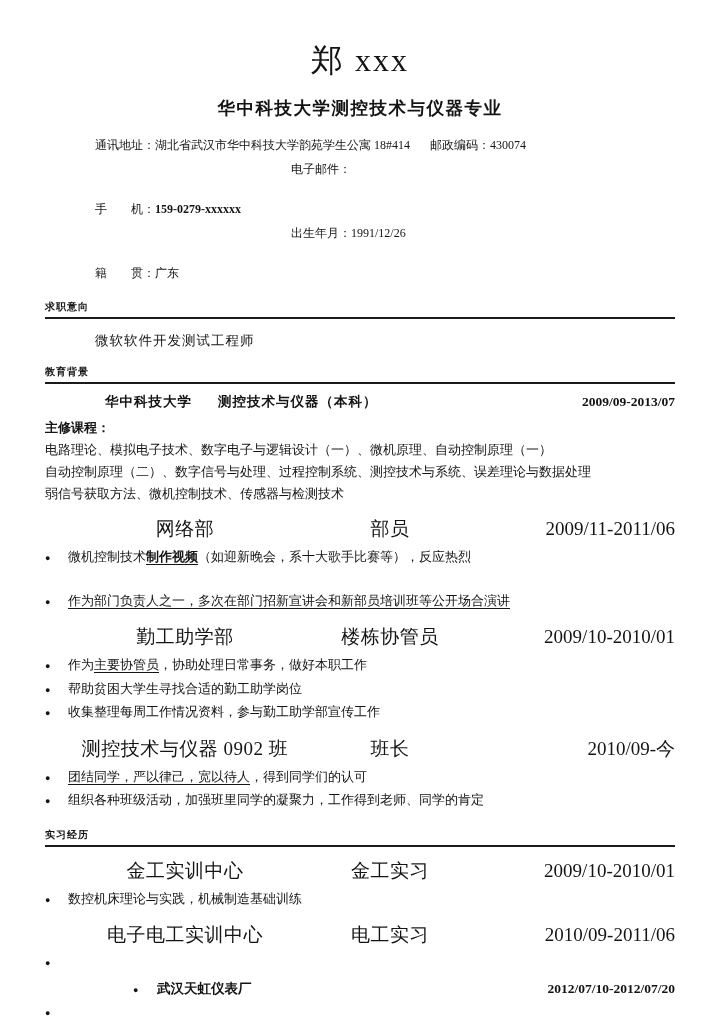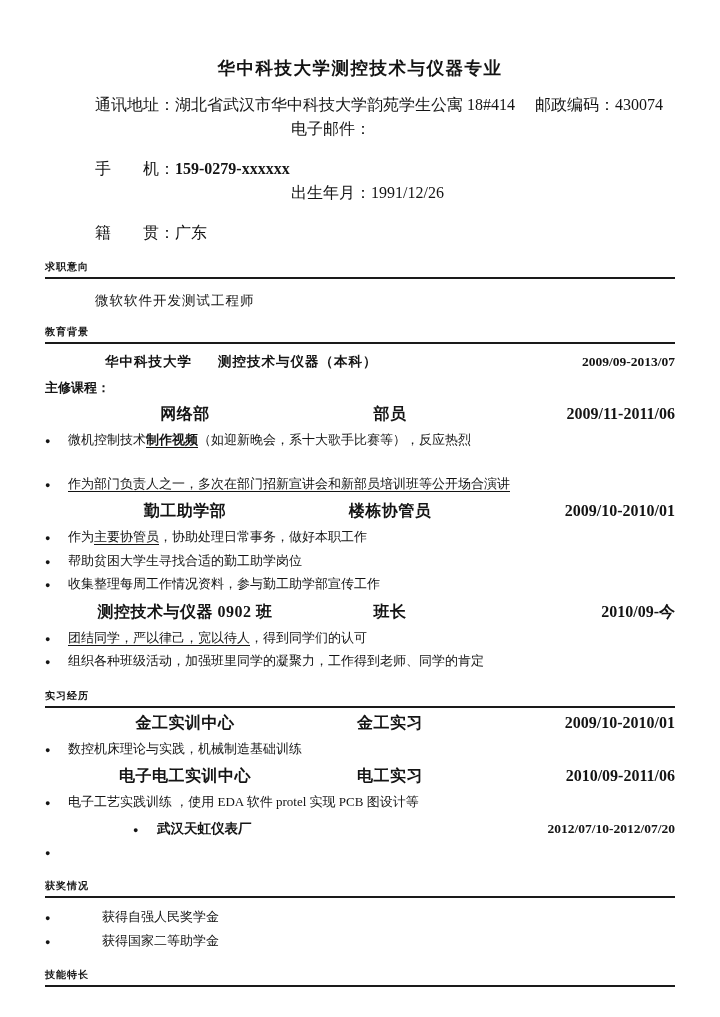--- a/index.html
+++ b/index.html
@@ -72,6 +72,7 @@
 
 <div class="page">
 
+  <h1 class="name">郑 xxx</h1>
   <div class="subtitle">华中科技大学测控技术与仪器专业</div>
 
   <div class="contact">

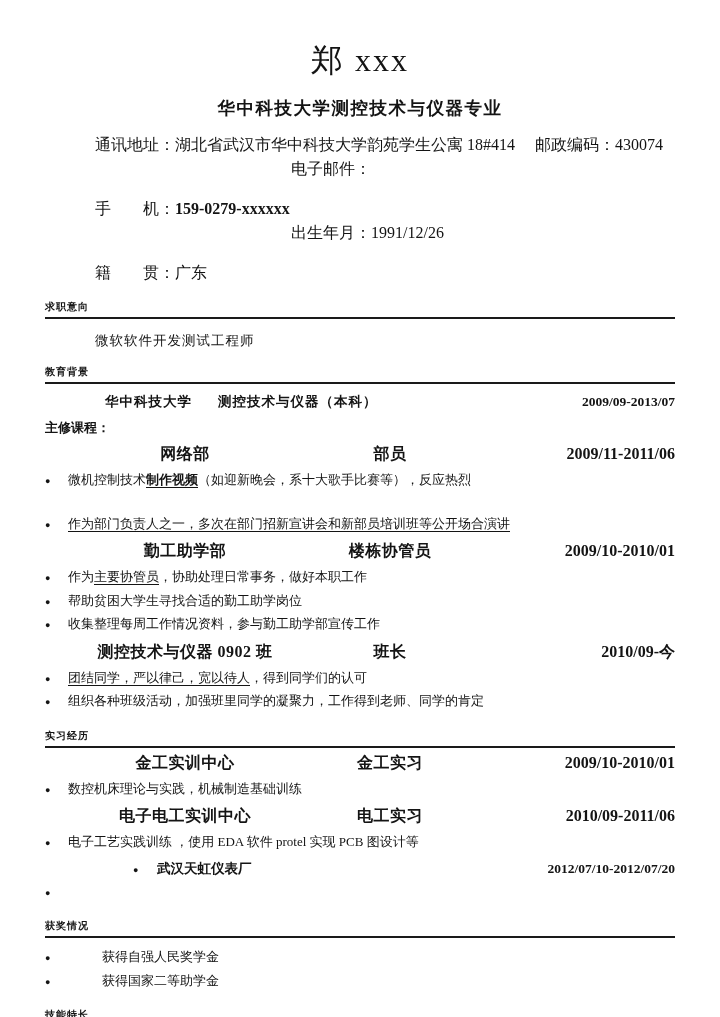--- a/index.html
+++ b/index.html
@@ -23,7 +23,7 @@
     font-size:17.5px; font-weight:bold; letter-spacing:1.5px;
   }
 
-  .contact { margin:13px 0 0 50px; font-size:16px; line-height:24px; }
+  .contact { margin:13px 0 0 50px; font-size:12px; line-height:24px; }
   .c-row { display:flex; white-space:nowrap; }
   .c-col1 { display:inline-block; width:196px;margin-top:40px; }
   .c-gap  { margin-left:20px; }

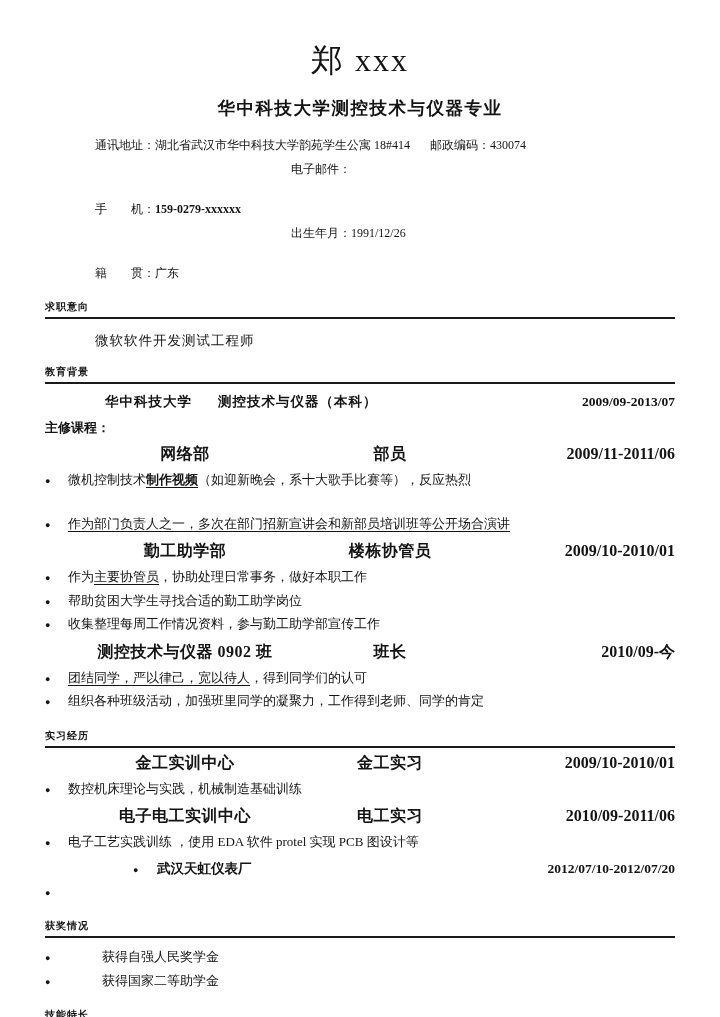--- a/index.html
+++ b/index.html
@@ -105,6 +105,11 @@
   </div>
   <div class="courses">
     <span class="courses-label">主修课程：</span>
+    <div class="courses-lines">
+      <div>电路理论、模拟电子技术、数字电子与逻辑设计（一）、微机原理、自动控制原理（一）</div>
+      <div>自动控制原理（二）、数字信号与处理、过程控制系统、测控技术与系统、误差理论与数据处理</div>
+      <div>弱信号获取方法、微机控制技术、传感器与检测技术</div>
+    </div>
   </div>
 
 

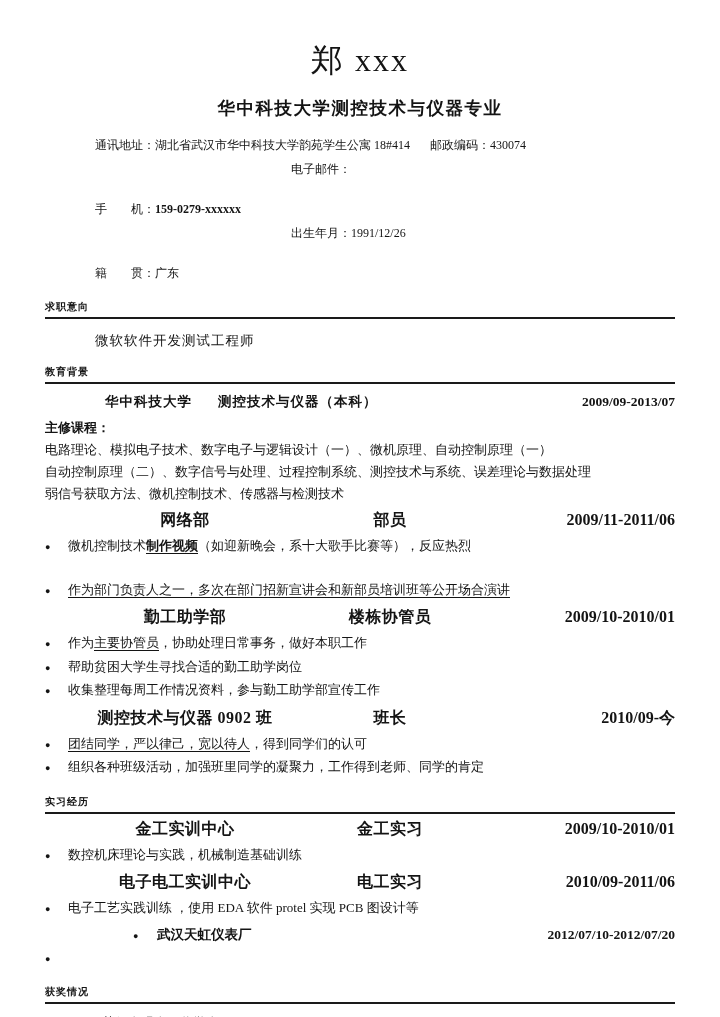--- a/index.html
+++ b/index.html
@@ -47,7 +47,7 @@
 
   .xp-row {
     display:grid; grid-template-columns:280px 130px 1fr;
-    font-weight:bold; font-size:16px; margin-top:5px; align-items:baseline;
+    font-weight:normal; font-size:19px; margin-top:11px; align-items:baseline;
   }
   .xp-org  { text-align:center; letter-spacing:0.5px; }
   .xp-role { text-align:center; letter-spacing:0.5px; }

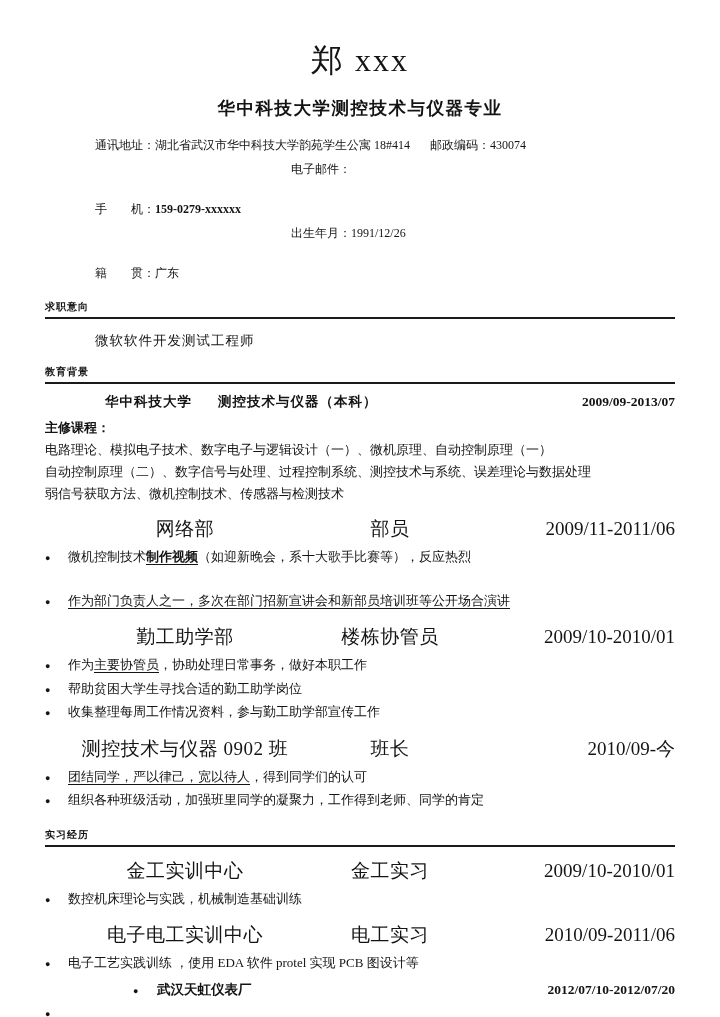--- a/index.html
+++ b/index.html
@@ -187,7 +187,6 @@
   <ul class="blt blt-work">
     <li>
         <span class="dot">●</span>
-        <span>电子工艺实践训练 ，使用 EDA 软件 protel 实现 PCB 图设计等</span>
       </li>
   </ul>
 

